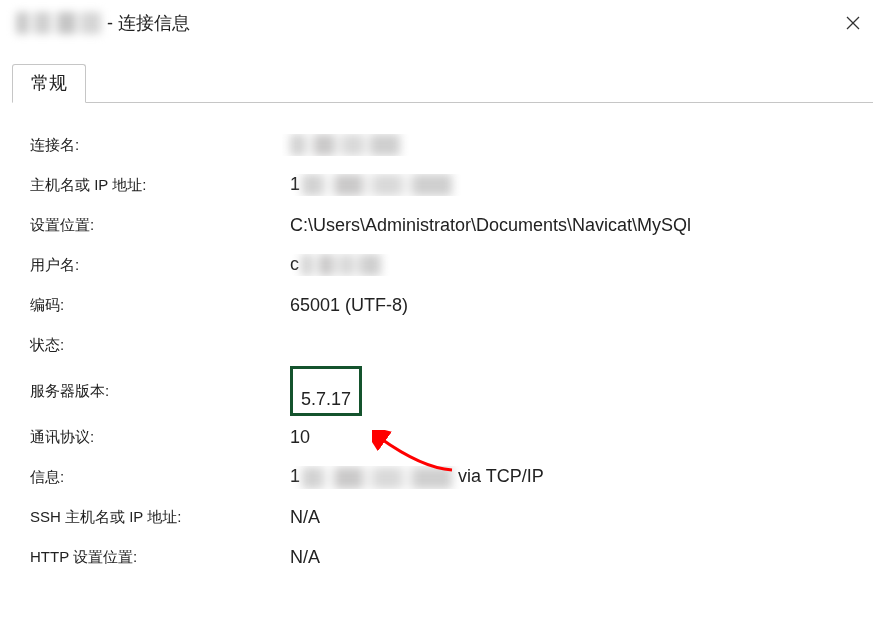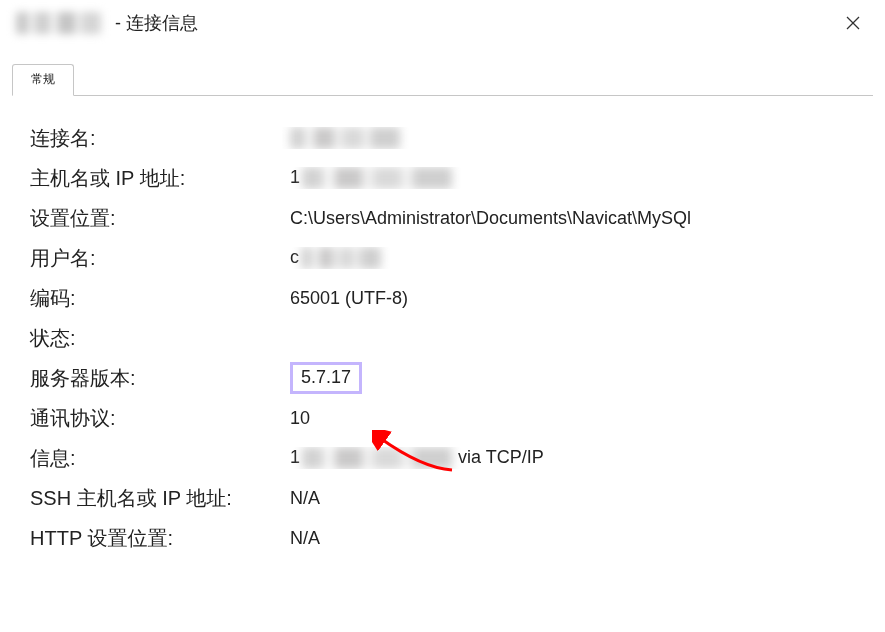--- a/index.html
+++ b/index.html
@@ -20,7 +20,6 @@
       padding:0 12px 0 16px;
       border-bottom:0;
       background:#fff;
-      gap:8px;
     }
     .titlebar .blur-name {
       width:85px; height:22px;

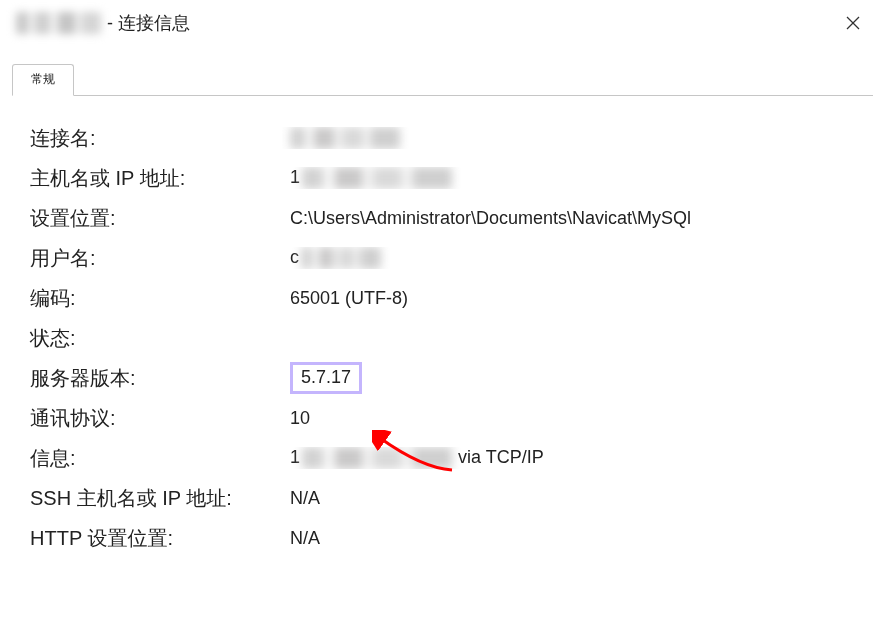--- a/index.html
+++ b/index.html
@@ -55,7 +55,7 @@
       border-bottom:1px solid #fff;
       margin-bottom:-1px;
       padding:6px 18px 7px 18px;
-      font-size:12px;
+      font-size:18px;
       border-top-left-radius:3px;
       border-top-right-radius:3px;
       cursor:pointer;

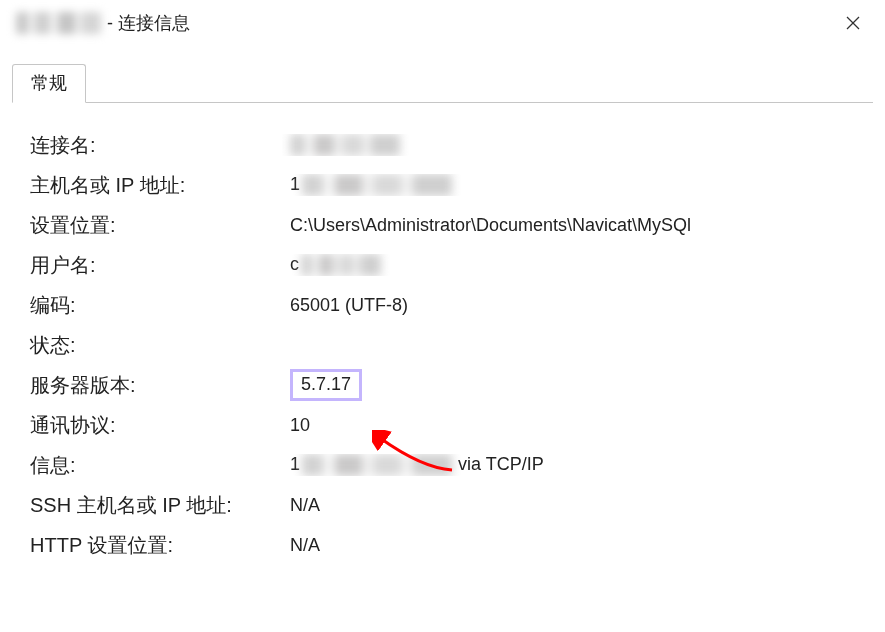--- a/index.html
+++ b/index.html
@@ -75,7 +75,7 @@
     .row .lbl {
       width:270px;
       padding-left:18px;
-      font-size:20px;
+      font-size:15px;
       text-align:left;
     }
     .row .val {

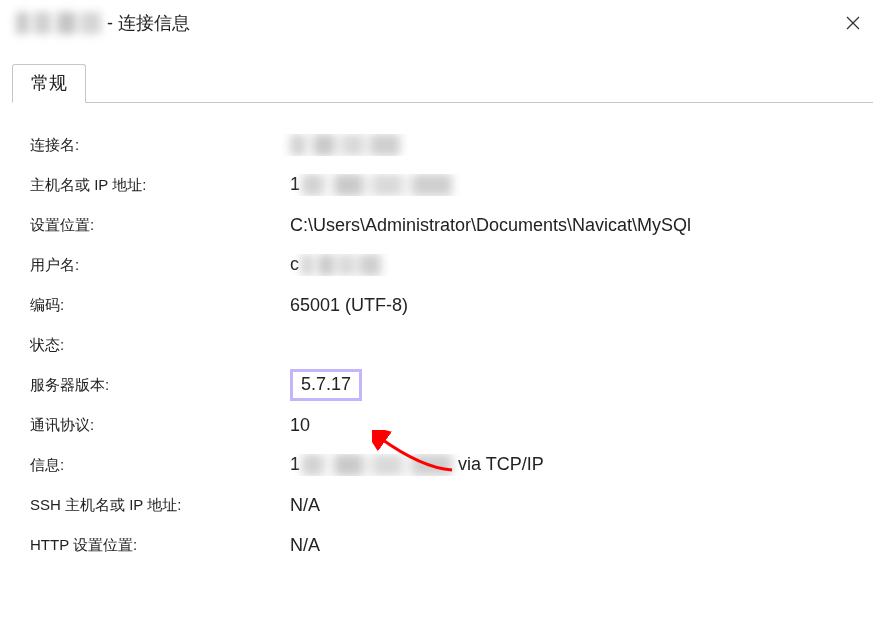--- a/index.html
+++ b/index.html
@@ -99,8 +99,8 @@
     
     .highlight-box {
       display:inline-block;
-      border:3px solid #c4b5fd;
-      padding:1px 8px 2px 8px;
+      border:3px solid #14532d;
+      padding:19px 8px 2px 8px;
       line-height:1.3;
       text-align:right;
     }

